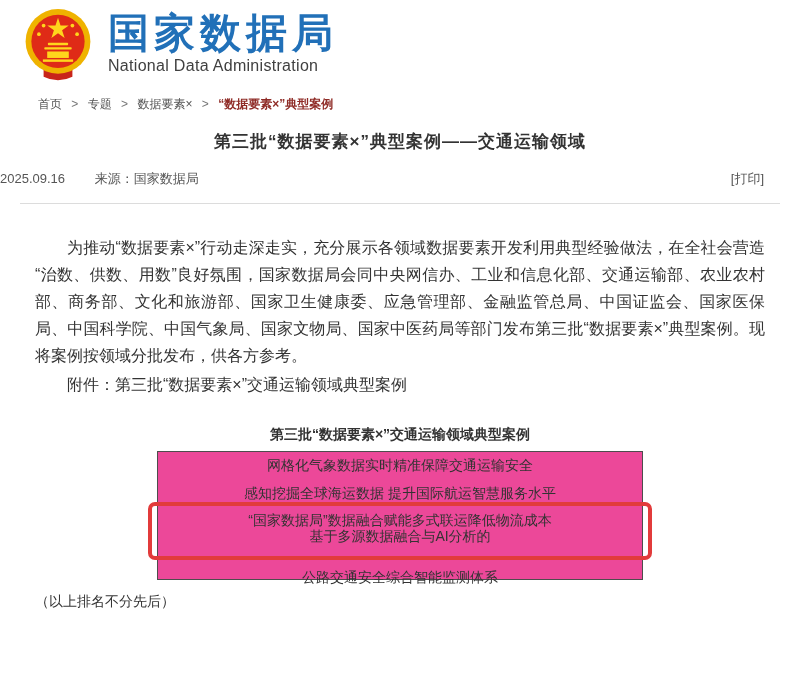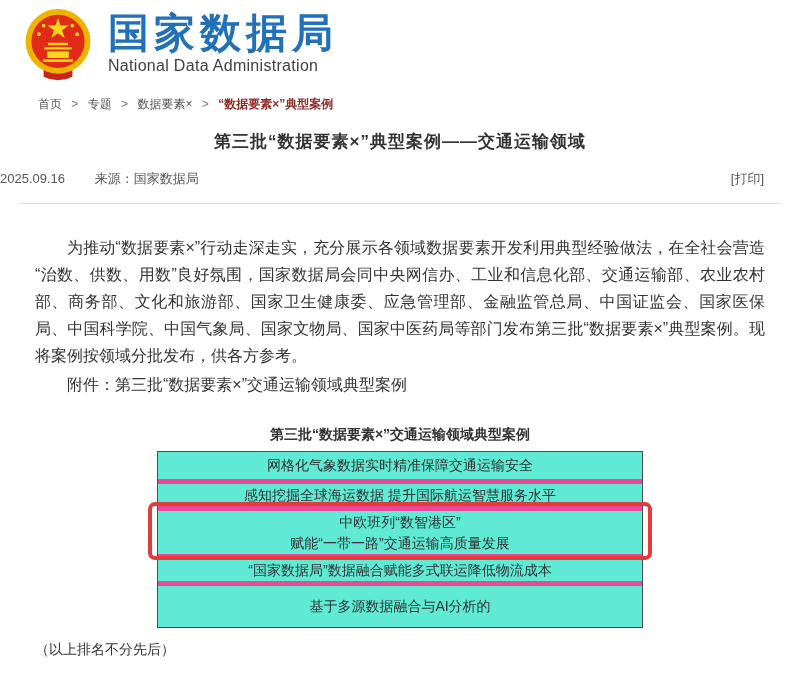--- a/index.html
+++ b/index.html
@@ -36,7 +36,7 @@
 
   
   .table-wrap { position:relative; width:486px; margin:7px auto 0 auto; }
-  .case-table { border:1px solid #4d4d4d; background:#5eead4; }
+  .case-table { border:1px solid #4d4d4d; background:#ec4899; }
   .row { display:flex; flex-direction:column; align-items:center; justify-content:center;
     font-size:14px; color:#333; line-height:21px; }
   .row + .row { border-top:5px solid #ec4899; }

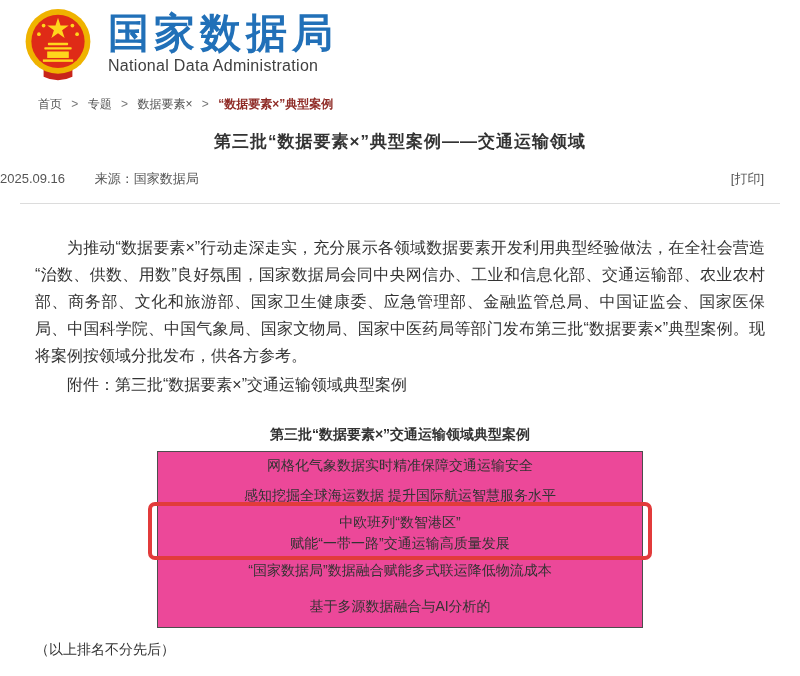--- a/index.html
+++ b/index.html
@@ -39,7 +39,7 @@
   .case-table { border:1px solid #4d4d4d; background:#ec4899; }
   .row { display:flex; flex-direction:column; align-items:center; justify-content:center;
     font-size:14px; color:#333; line-height:21px; }
-  .row + .row { border-top:5px solid #ec4899; }
+  .row + .row { border-top:2px solid #ec4899; }
   .row.single { height:27px; }
   .row.r3 { height:48px; }
   .row.r6 { height:46px;gap:20px; }

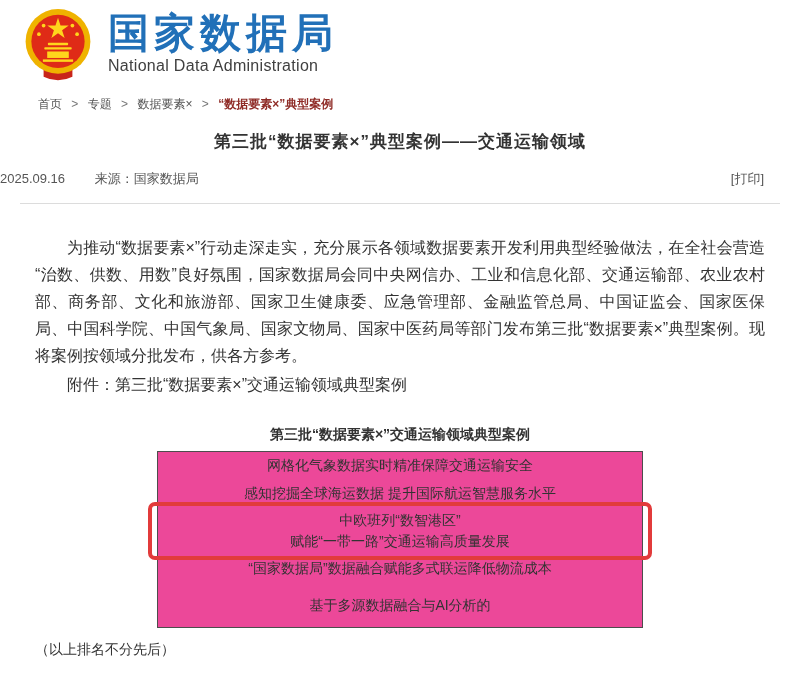--- a/index.html
+++ b/index.html
@@ -109,10 +109,6 @@
     <div class="row single">
       <span>感知挖掘全球海运数据 提升国际航运智慧服务水平</span>
     </div>
-    <div class="row r3">
-      <span>中欧班列“数智港区”</span>
-      <span>赋能“一带一路”交通运输高质量发展</span>
-    </div>
     <div class="row single">
       <span>“国家数据局”数据融合赋能多式联运降低物流成本</span>
     </div>

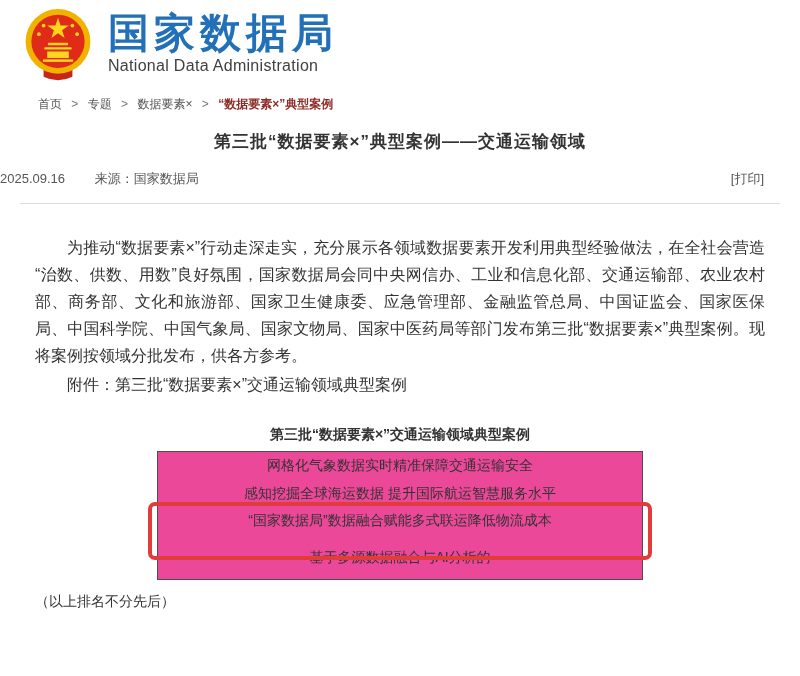--- a/index.html
+++ b/index.html
@@ -114,6 +114,7 @@
     </div>
     <div class="row r6">
       <span>基于多源数据融合与AI分析的</span>
+      <span>公路交通安全综合智能监测体系</span>
     </div>
   </div>
   <div class="highlight-box"></div>

